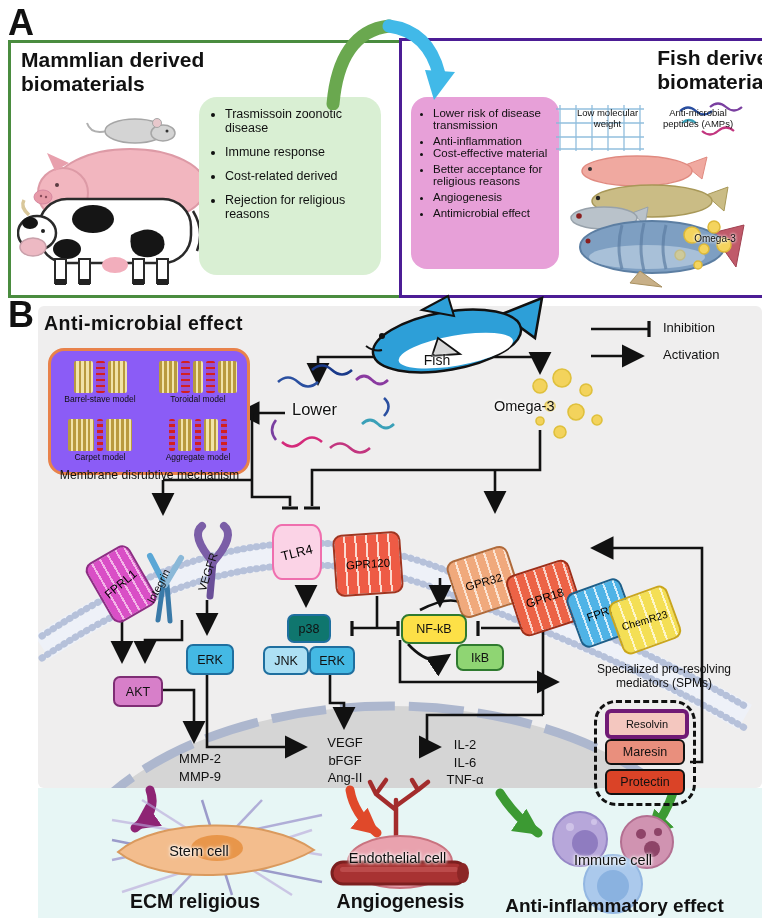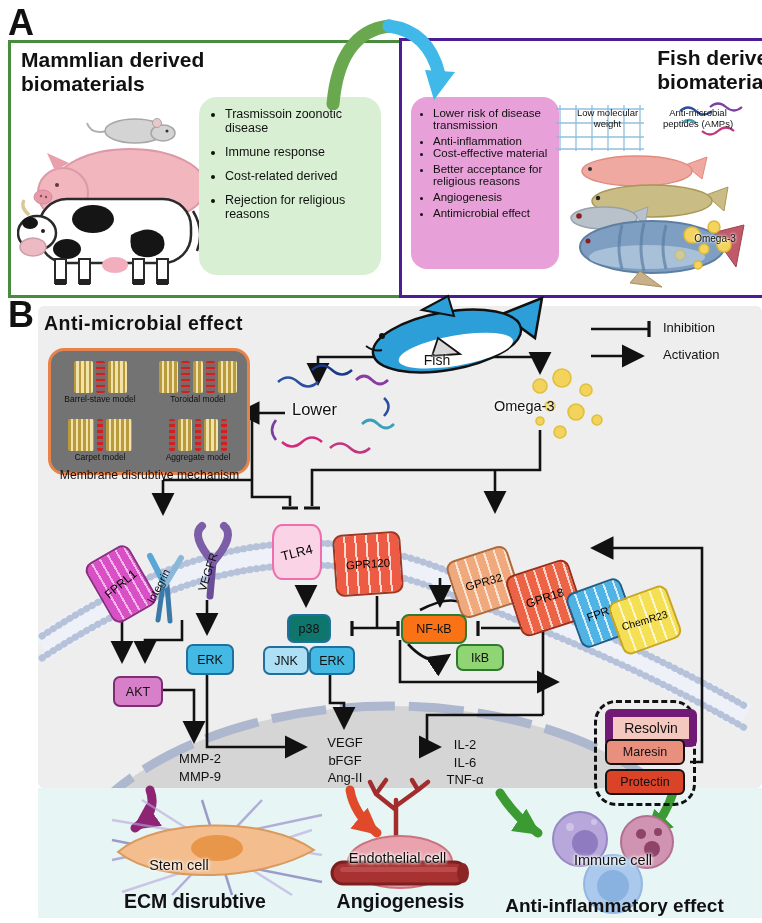--- a/index.html
+++ b/index.html
@@ -316,7 +316,7 @@
   </svg>
 
   <div class="abs bold z2" style="left:44px;top:312px;font-size:19.5px;letter-spacing:.5px;">Anti-microbial effect</div>
-  <div class="abs z2" style="left:48px;top:348px;width:196px;height:117px;border:3px solid #e8824b;border-radius:16px;background:#737373;
+  <div class="abs z2" style="left:48px;top:348px;width:196px;height:117px;border:3px solid #e8824b;border-radius:16px;background:#8b5cf6;
        display:grid;grid-template-columns:1fr 1fr;align-content:space-around;justify-items:center;padding:2px 0;">
     <div>
       <div class="mem">

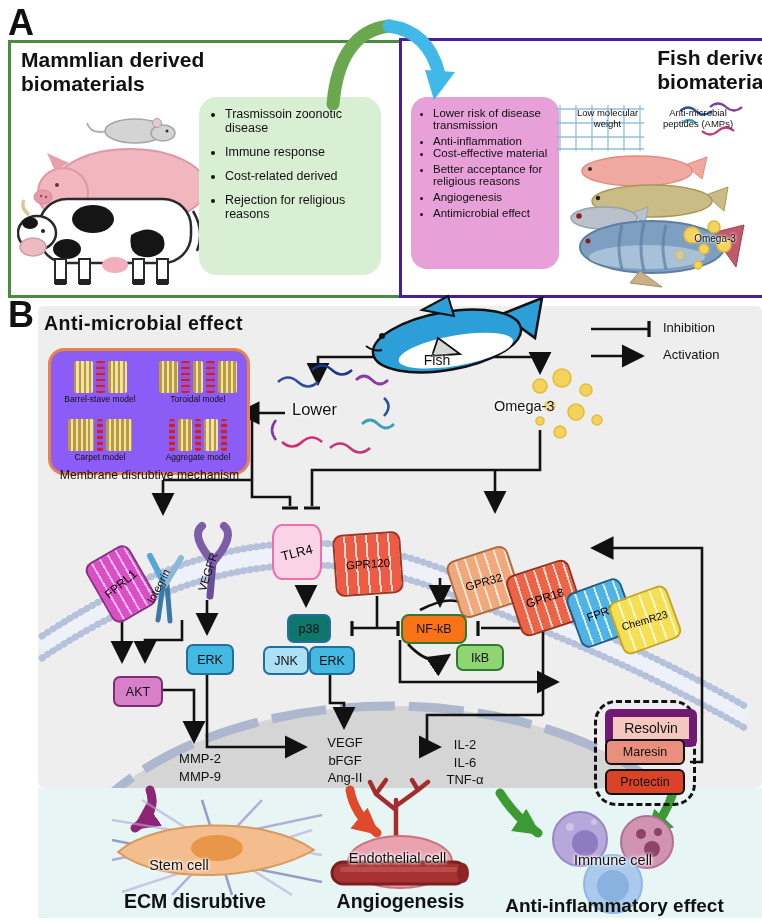--- a/index.html
+++ b/index.html
@@ -404,7 +404,7 @@
   <div class="sig" style="left:309px;top:646px;width:42px;height:25px;background:#44b9e4;">ERK</div>
   <div class="sig" style="left:186px;top:644px;width:44px;height:27px;background:#44b9e4;">ERK</div>
   <div class="sig" style="left:113px;top:676px;width:46px;height:27px;background:#d77fc9;border-color:#7e2d74;">AKT</div>
-  <div class="sig" style="left:401px;top:614px;width:62px;height:26px;background:#f97316;border-color:#2f7a2f;border-radius:8px;">NF-kB</div>
+  <div class="sig" style="left:401px;top:614px;width:62px;height:26px;background:#fde047;border-color:#2f7a2f;border-radius:8px;">NF-kB</div>
   <div class="sig" style="left:456px;top:644px;width:44px;height:23px;background:#8fd573;border-color:#2f7a2f;">IkB</div>
 
   <div class="abs z2" style="left:594px;top:700px;width:96px;height:100px;border:3px dashed #111;border-radius:22px;">

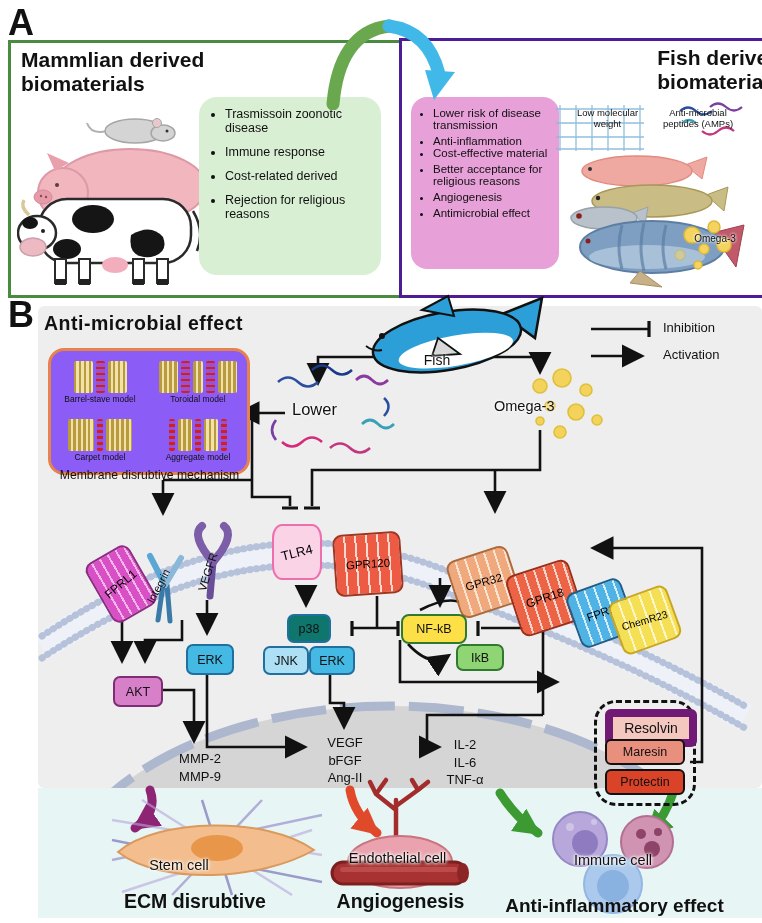--- a/index.html
+++ b/index.html
@@ -407,6 +407,8 @@
   <div class="sig" style="left:401px;top:614px;width:62px;height:26px;background:#fde047;border-color:#2f7a2f;border-radius:8px;">NF-kB</div>
   <div class="sig" style="left:456px;top:644px;width:44px;height:23px;background:#8fd573;border-color:#2f7a2f;">IkB</div>
 
+  <div class="abs z2 ctr pre" style="left:566px;top:662px;width:196px;font-size:12px;">Specialized pro-resolving
+mediators (SPMs)</div>
   <div class="abs z2" style="left:594px;top:700px;width:96px;height:100px;border:3px dashed #111;border-radius:22px;">
     <div class="abs ctr" style="left:8px;top:6px;width:76px;height:22px;line-height:22px;background:#f4c7bf;border:8px solid #701a75;border-radius:6px;font-size:14px;">Resolvin</div>
     <div class="abs ctr" style="left:8px;top:36px;width:76px;height:22px;line-height:22px;background:#e98f7d;border:2px solid #111;border-radius:6px;font-size:12.5px;">Maresin</div>

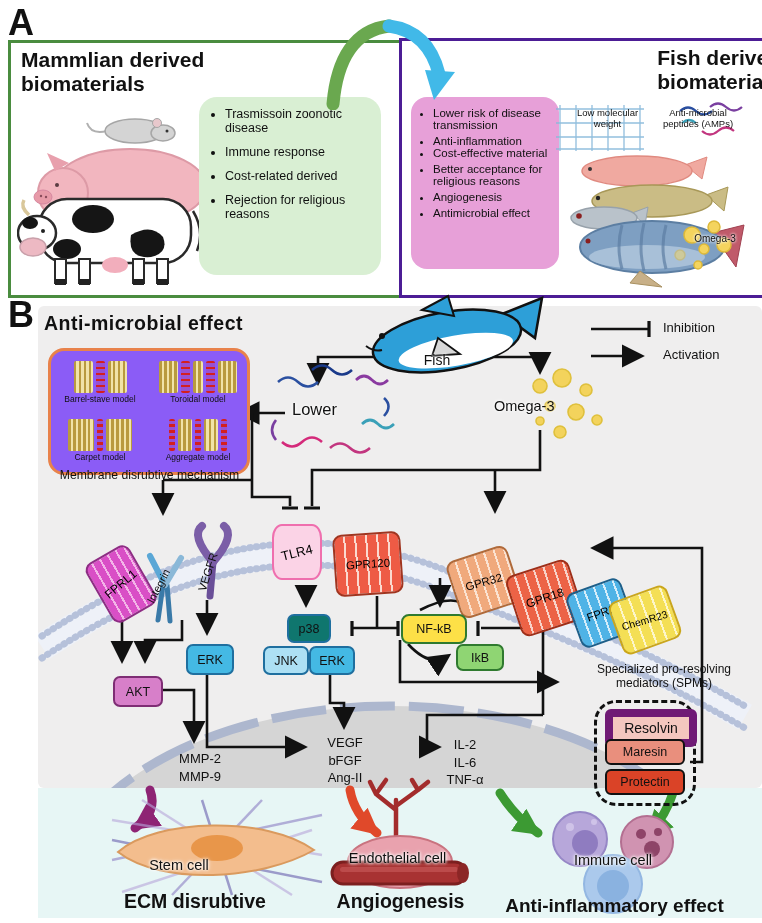--- a/index.html
+++ b/index.html
@@ -410,7 +410,7 @@
   <div class="abs z2 ctr pre" style="left:566px;top:662px;width:196px;font-size:12px;">Specialized pro-resolving
 mediators (SPMs)</div>
   <div class="abs z2" style="left:594px;top:700px;width:96px;height:100px;border:3px dashed #111;border-radius:22px;">
-    <div class="abs ctr" style="left:8px;top:6px;width:76px;height:22px;line-height:22px;background:#f4c7bf;border:8px solid #701a75;border-radius:6px;font-size:14px;">Resolvin</div>
+    <div class="abs ctr" style="left:8px;top:6px;width:76px;height:22px;line-height:22px;background:#f4c7bf;border:4px solid #701a75;border-radius:6px;font-size:11px;">Resolvin</div>
     <div class="abs ctr" style="left:8px;top:36px;width:76px;height:22px;line-height:22px;background:#e98f7d;border:2px solid #111;border-radius:6px;font-size:12.5px;">Maresin</div>
     <div class="abs ctr" style="left:8px;top:66px;width:76px;height:22px;line-height:22px;background:#da4327;border:2px solid #111;border-radius:6px;font-size:12.5px;">Protectin</div>
   </div>

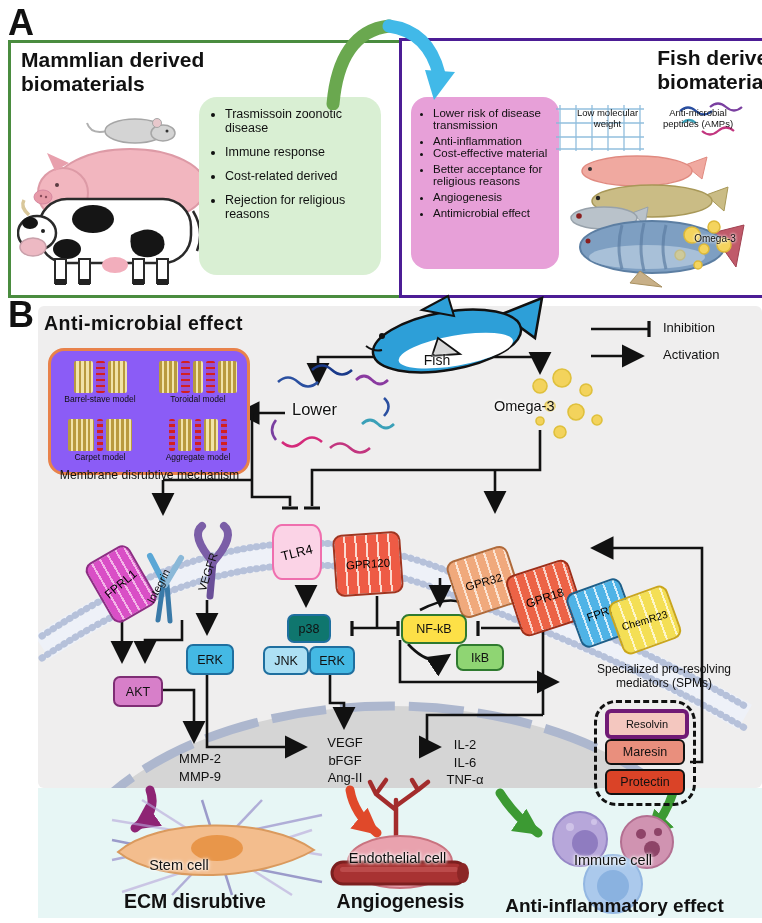--- a/index.html
+++ b/index.html
@@ -424,7 +424,7 @@
 IL-6
 TNF-α</div>
 
-  <div class="celllabel" style="left:114px;top:843px;width:130px;margin-top:14px;">Stem cell</div>
+  <div class="celllabel" style="left:134px;top:843px;width:130px;">Stem cell</div>
   <div class="celllabel" style="left:325px;top:850px;width:145px;">Endothelial cell</div>
   <div class="celllabel" style="left:558px;top:852px;width:110px;">Immune cell</div>
   <div class="caption" style="left:90px;top:890px;width:210px;">ECM disrubtive</div>

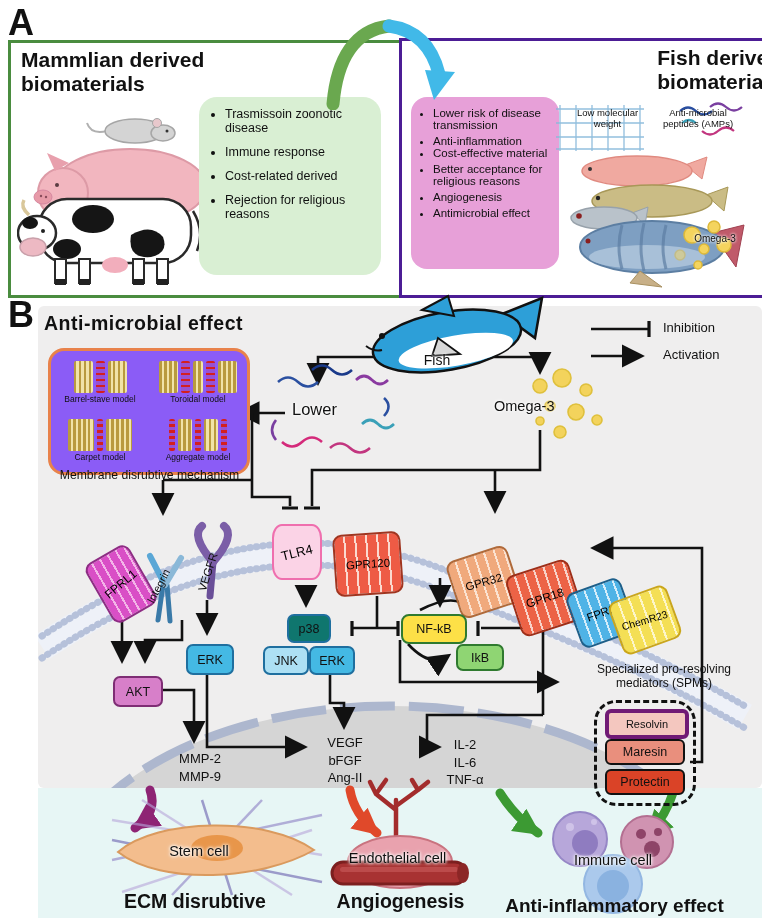--- a/index.html
+++ b/index.html
@@ -427,7 +427,7 @@
   <div class="celllabel" style="left:134px;top:843px;width:130px;">Stem cell</div>
   <div class="celllabel" style="left:325px;top:850px;width:145px;">Endothelial cell</div>
   <div class="celllabel" style="left:558px;top:852px;width:110px;">Immune cell</div>
-  <div class="caption" style="left:90px;top:890px;width:210px;">ECM disrubtive</div>
+  <div class="caption" style="left:90px;top:890px;width:210px;">ECM religious</div>
   <div class="caption" style="left:328px;top:890px;width:145px;">Angiogenesis</div>
   <div class="caption" style="left:492px;top:895px;width:245px;font-size:19px;">Anti-inflammatory effect</div>
 

